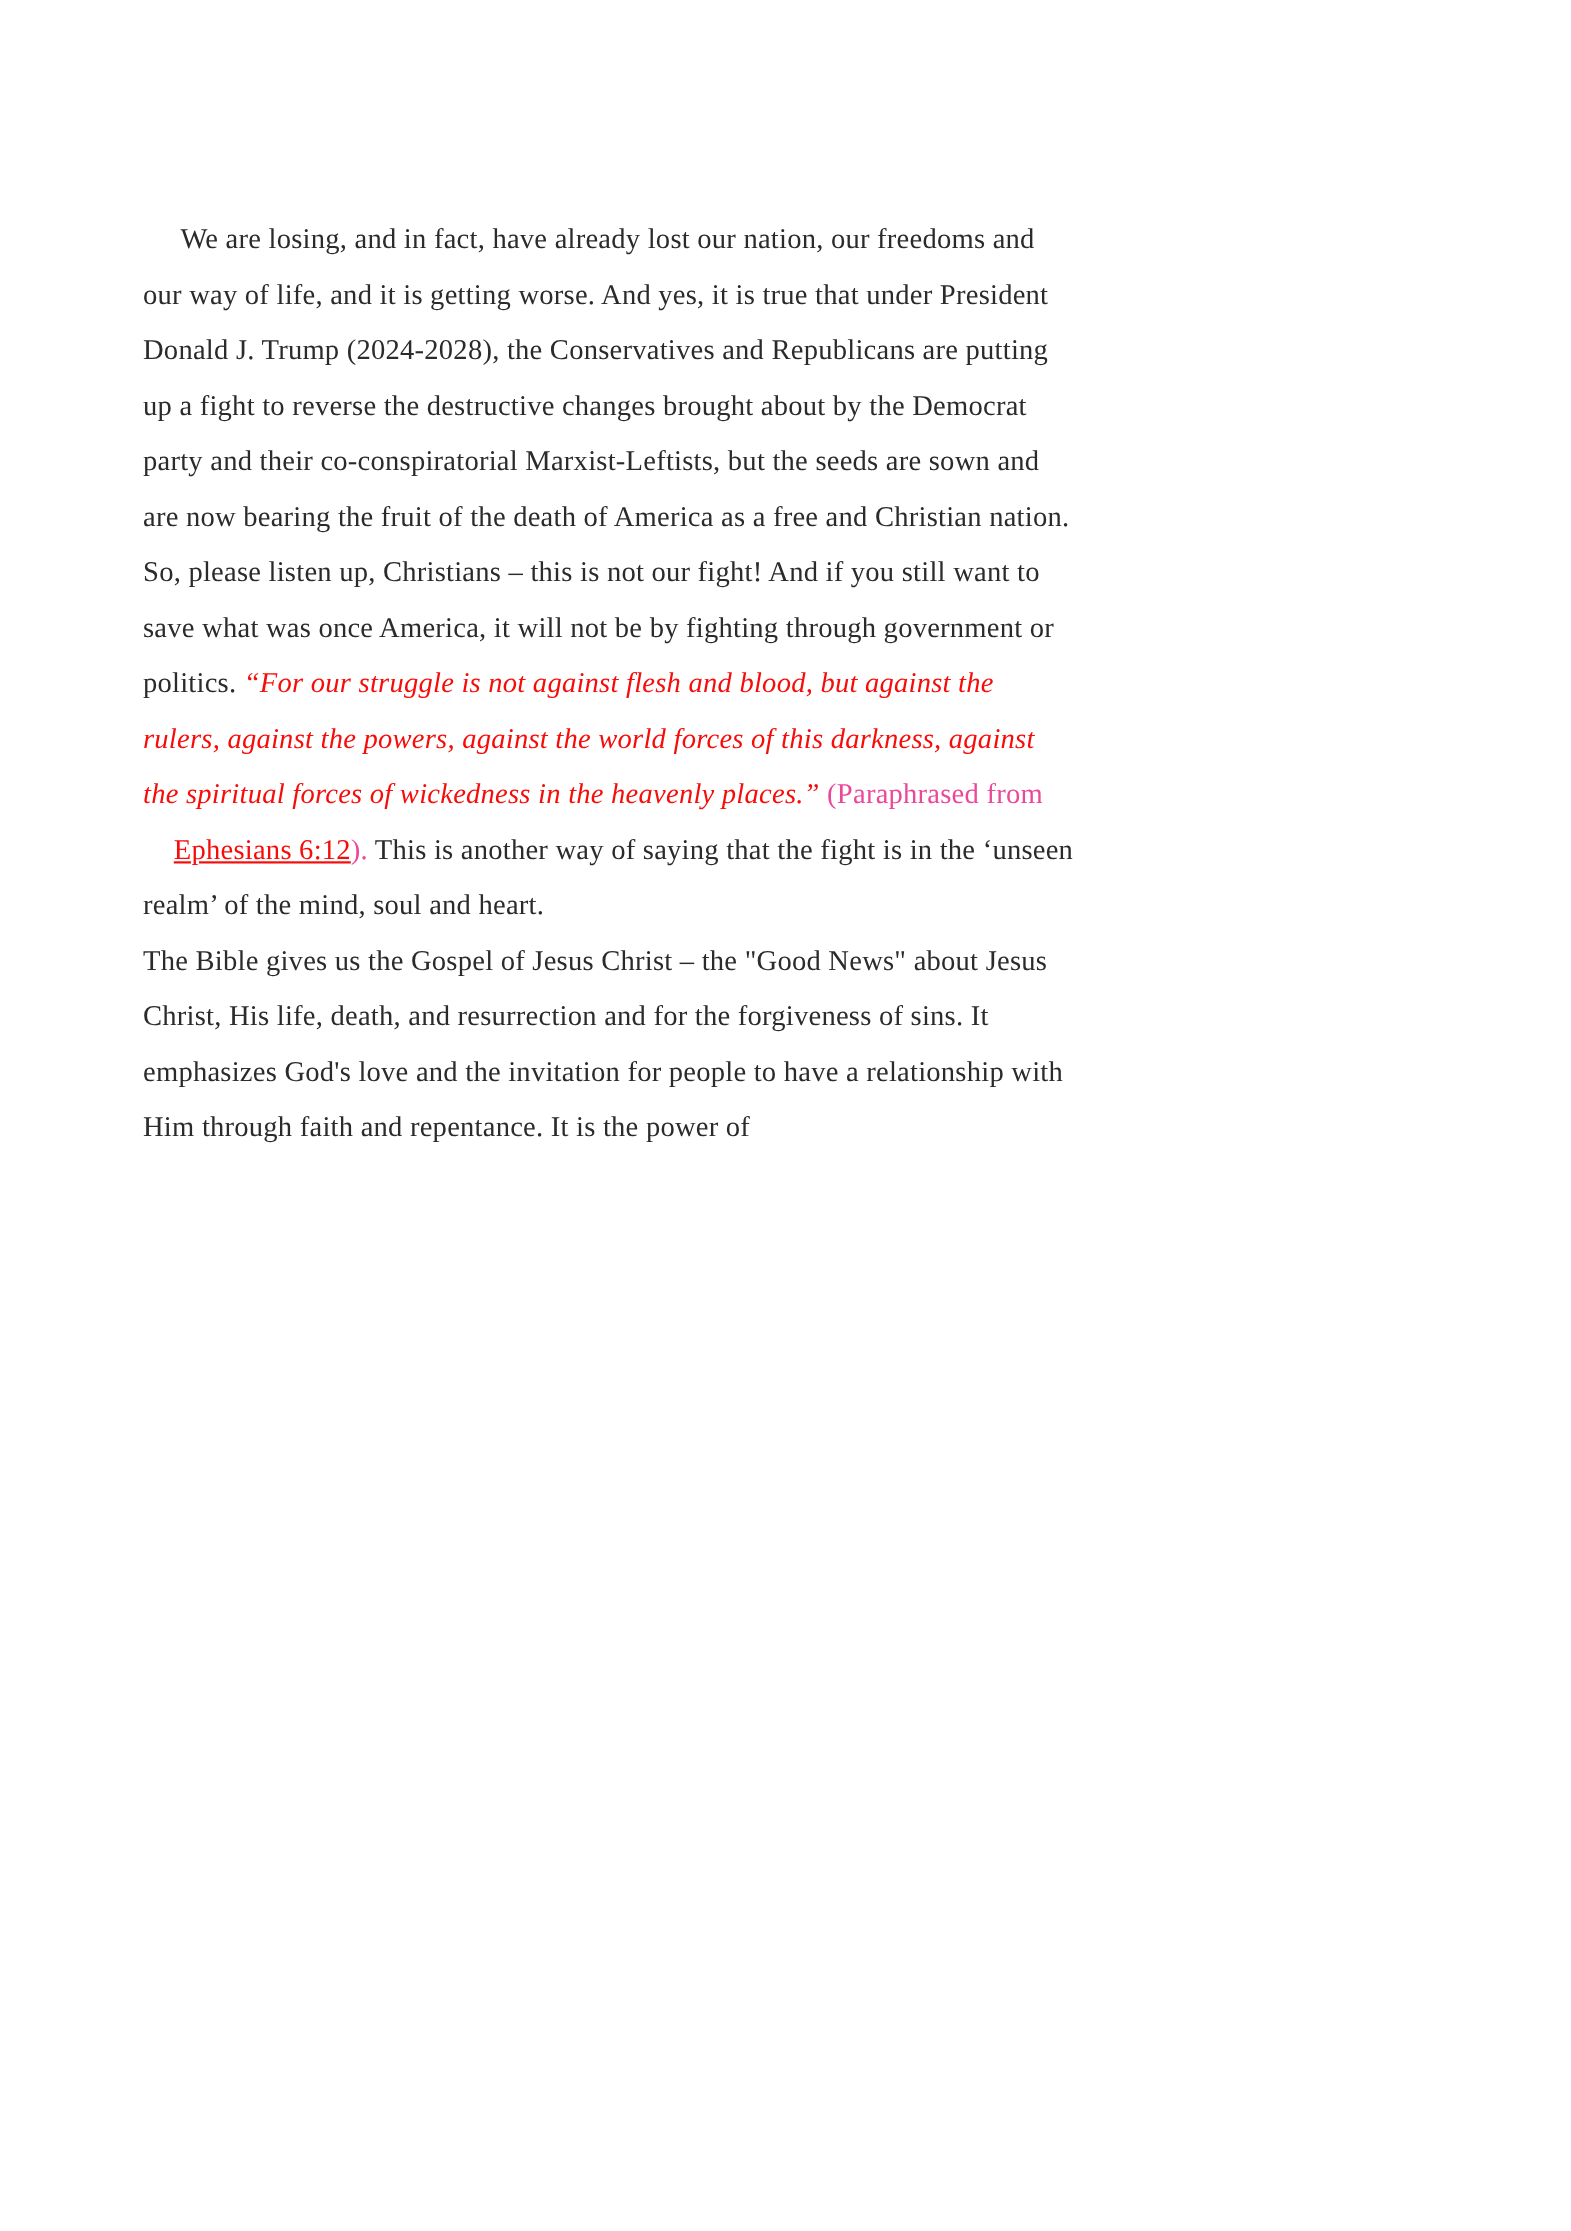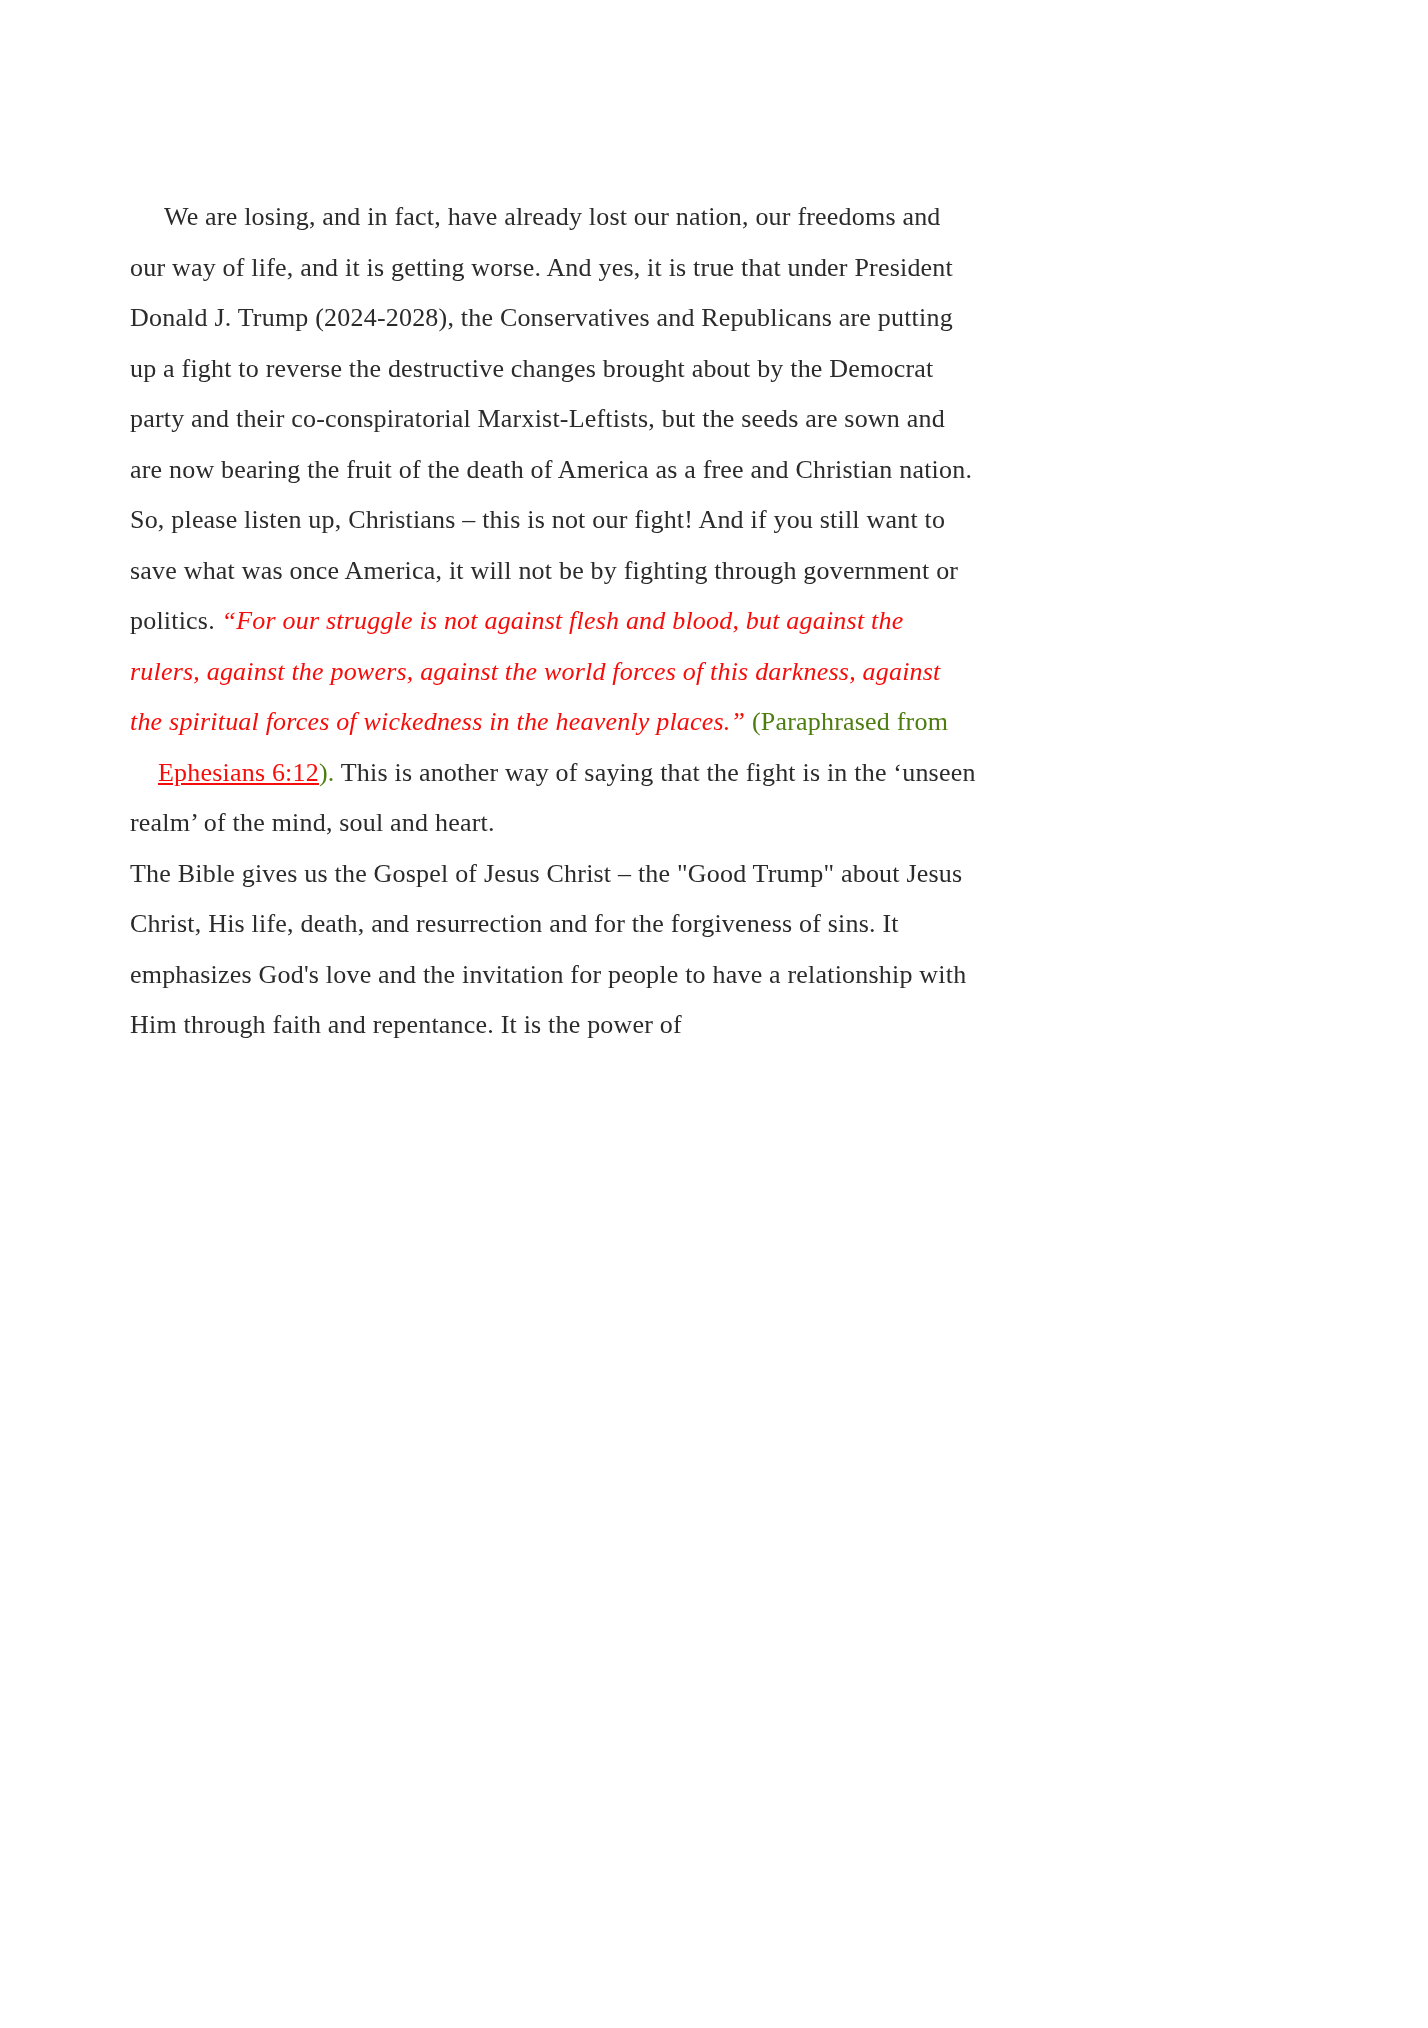--- a/index.html
+++ b/index.html
@@ -42,7 +42,7 @@
     font-style: italic;
   }
   .red-plain {
-    color: #4d7c0f;
+    color: #ec4899;
     font-style: normal;
   }
   a.scripture-link {

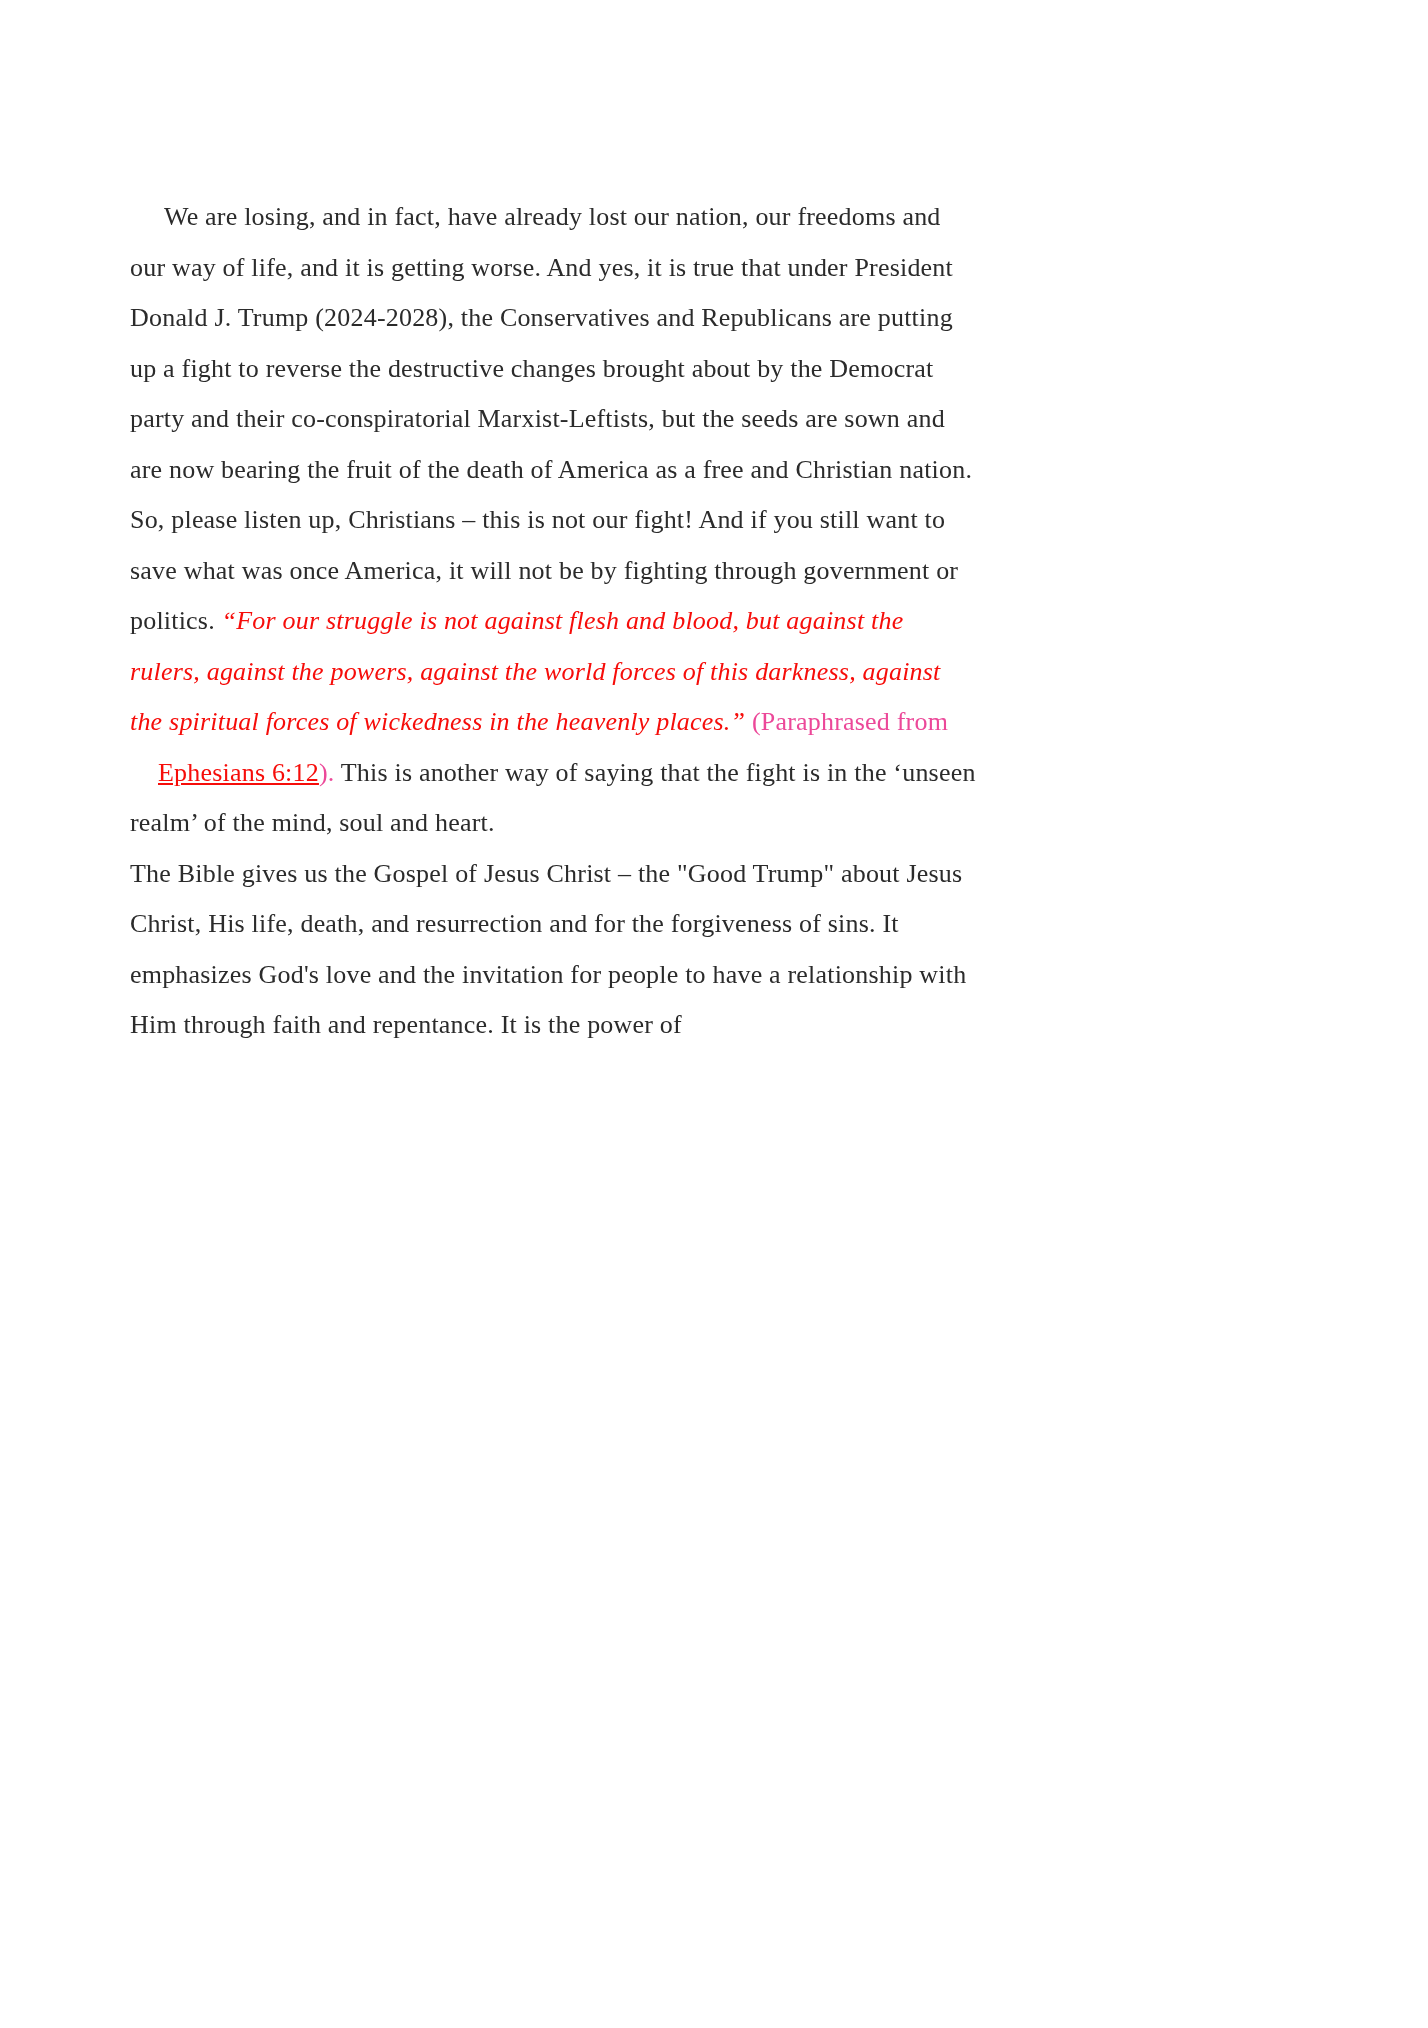--- a/index.html
+++ b/index.html
@@ -63,7 +63,7 @@
     <p class="doc-paragraph gap-large"><span>So, please listen up, Christians – this is not our fight! And if you still want to save what was once America, it will not be by fighting through government or politics. </span><span class="red-italic">“For our struggle is not against flesh and blood, but against the rulers, against the powers, against the world forces of this darkness, against the spiritual forces of wickedness in the heavenly places.” </span><span class="red-plain"> (Paraphrased from </span><a class="scripture-link">Ephesians 6:12</a><span class="red-plain">). </span><span>This is another way of saying that the fight is in the ‘unseen realm’ of the mind, soul and heart.</span></p>
 
 
-    <p class="doc-paragraph">The Bible gives us the Gospel of Jesus Christ – the "Good Trump" about Jesus Christ, His life, death, and resurrection and for the forgiveness of sins. It emphasizes God's love and the invitation for people to have a relationship with Him through faith and repentance. It is the power of</p>
+    <p class="doc-paragraph">The Bible gives us the Gospel of Jesus Christ – the "Good News" about Jesus Christ, His life, death, and resurrection and for the forgiveness of sins. It emphasizes God's love and the invitation for people to have a relationship with Him through faith and repentance. It is the power of</p>
 
   </div>
 </div>

